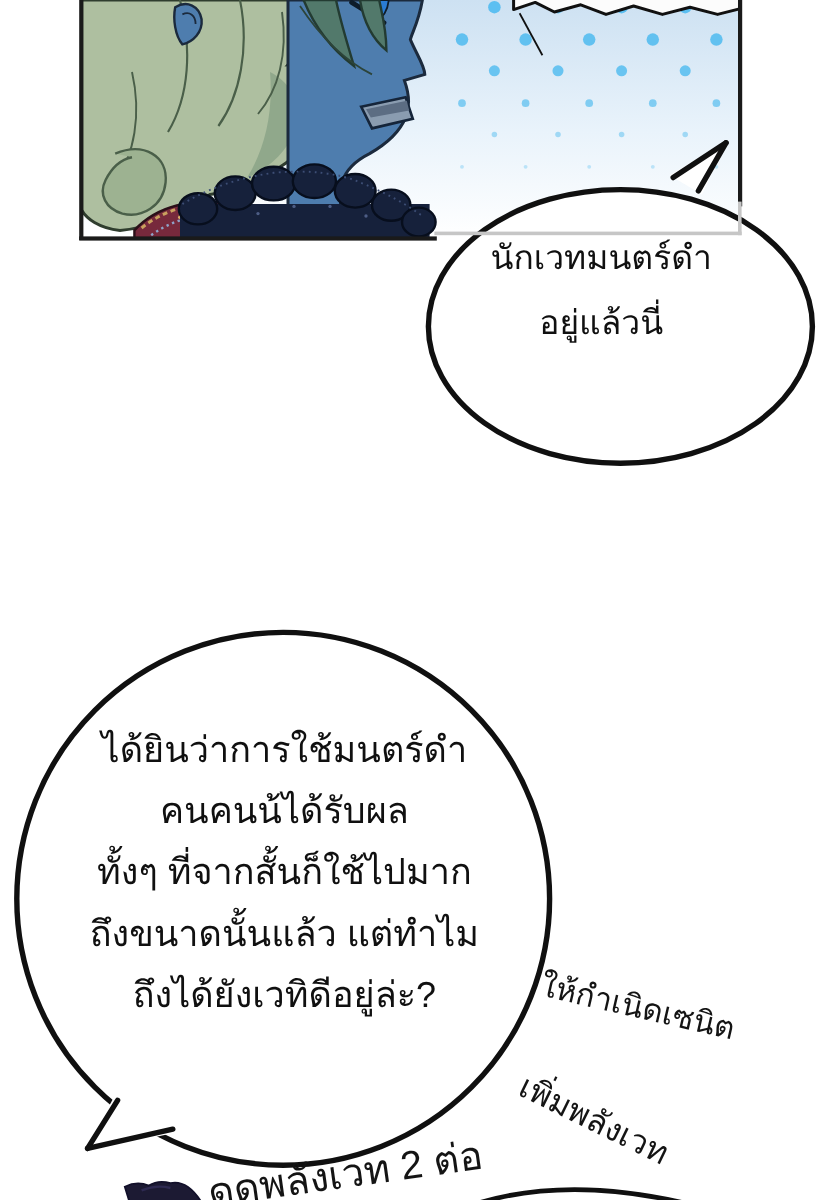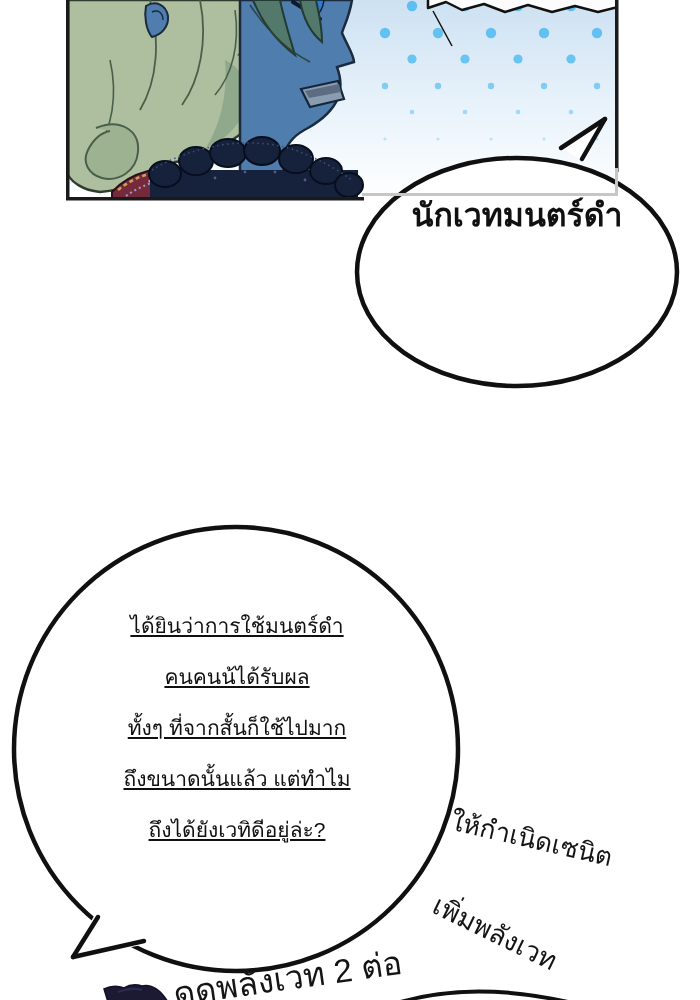--- a/index.html
+++ b/index.html
@@ -11,7 +11,7 @@
   .art{position:absolute;left:0;top:0;z-index:1;}
   .txt{position:absolute;z-index:5;color:#101010;text-align:center;}
   .txt div{white-space:nowrap;}
-  .bubble1-text{left:372px;top:188px;width:290px;font-size:32px;line-height:54px;font-weight:bold;}
+  .bubble1-text{left:356px;top:188px;width:290px;font-size:28px;line-height:54px;}
   .bubble2-text{left:22px;top:600px;width:430px;font-size:21px;line-height:51px;text-decoration:underline;}
   .hand{position:absolute;z-index:5;color:#141414;font-size:26px;white-space:nowrap;}
   .note1{left:456px;top:800px;transform:rotate(13deg);transform-origin:left top;}

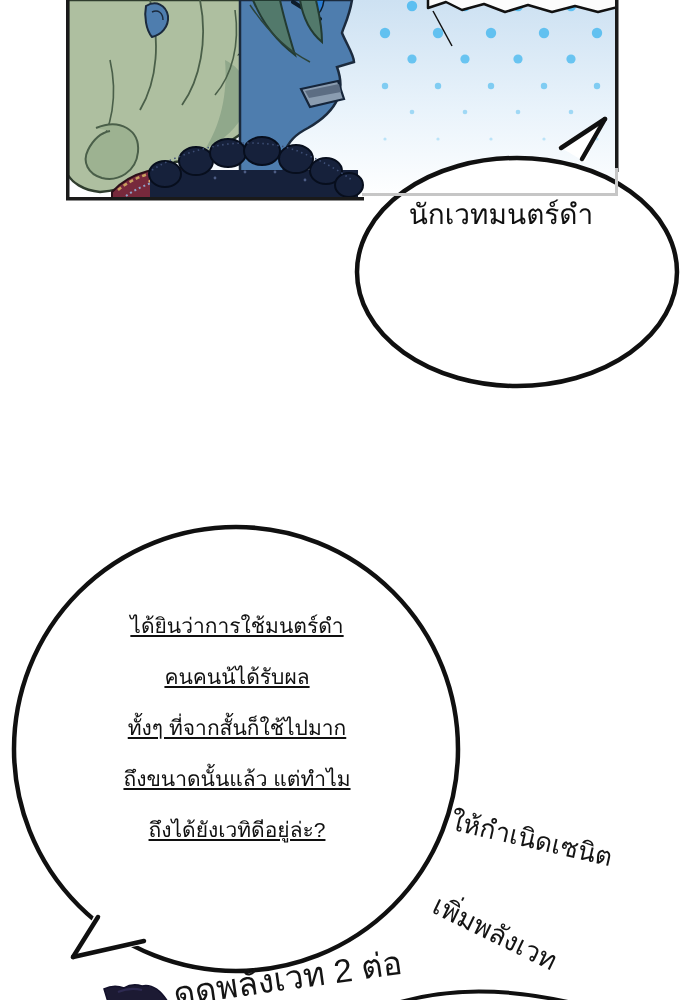--- a/index.html
+++ b/index.html
@@ -160,6 +160,7 @@
 
 <div class="txt bubble1-text">
   <div>นักเวทมนตร์ดำ</div>
+  <div>อยู่แล้วนี่</div>
 </div>
 
 <div class="txt bubble2-text">

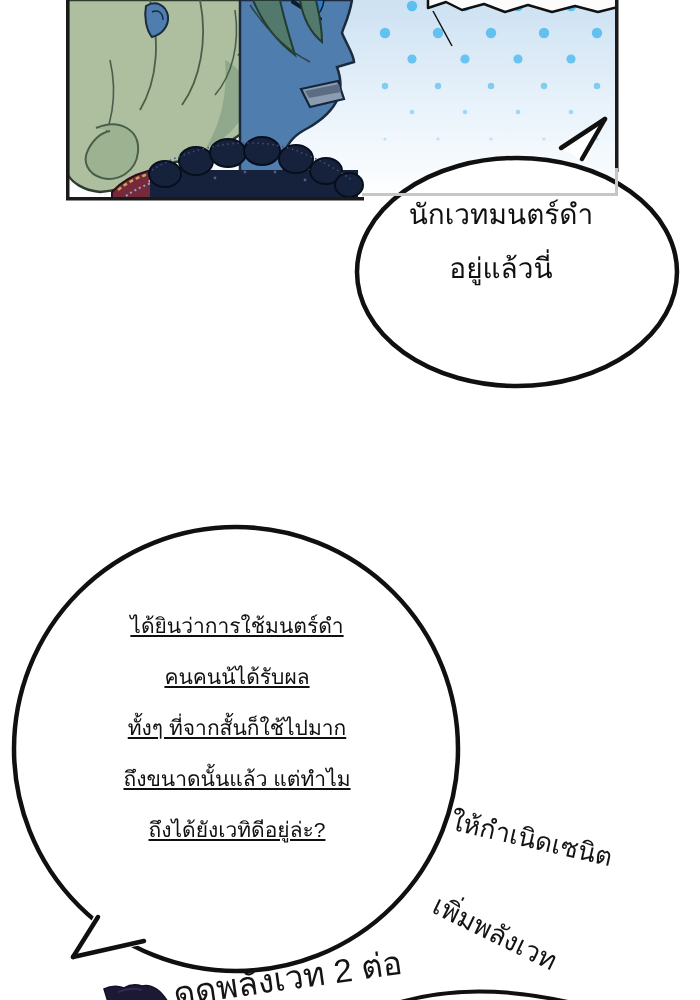--- a/index.html
+++ b/index.html
@@ -12,7 +12,7 @@
   .txt{position:absolute;z-index:5;color:#101010;text-align:center;}
   .txt div{white-space:nowrap;}
   .bubble1-text{left:356px;top:188px;width:290px;font-size:28px;line-height:54px;}
-  .bubble2-text{left:22px;top:600px;width:430px;font-size:21px;line-height:51px;text-decoration:underline;}
+  .bubble2-text{left:22px;top:600px;width:430px;font-size:30px;line-height:51px;}
   .hand{position:absolute;z-index:5;color:#141414;font-size:26px;white-space:nowrap;}
   .note1{left:456px;top:800px;transform:rotate(13deg);transform-origin:left top;}
   .note2{left:444px;top:884px;transform:rotate(26deg);transform-origin:left top;font-size:27px;}

